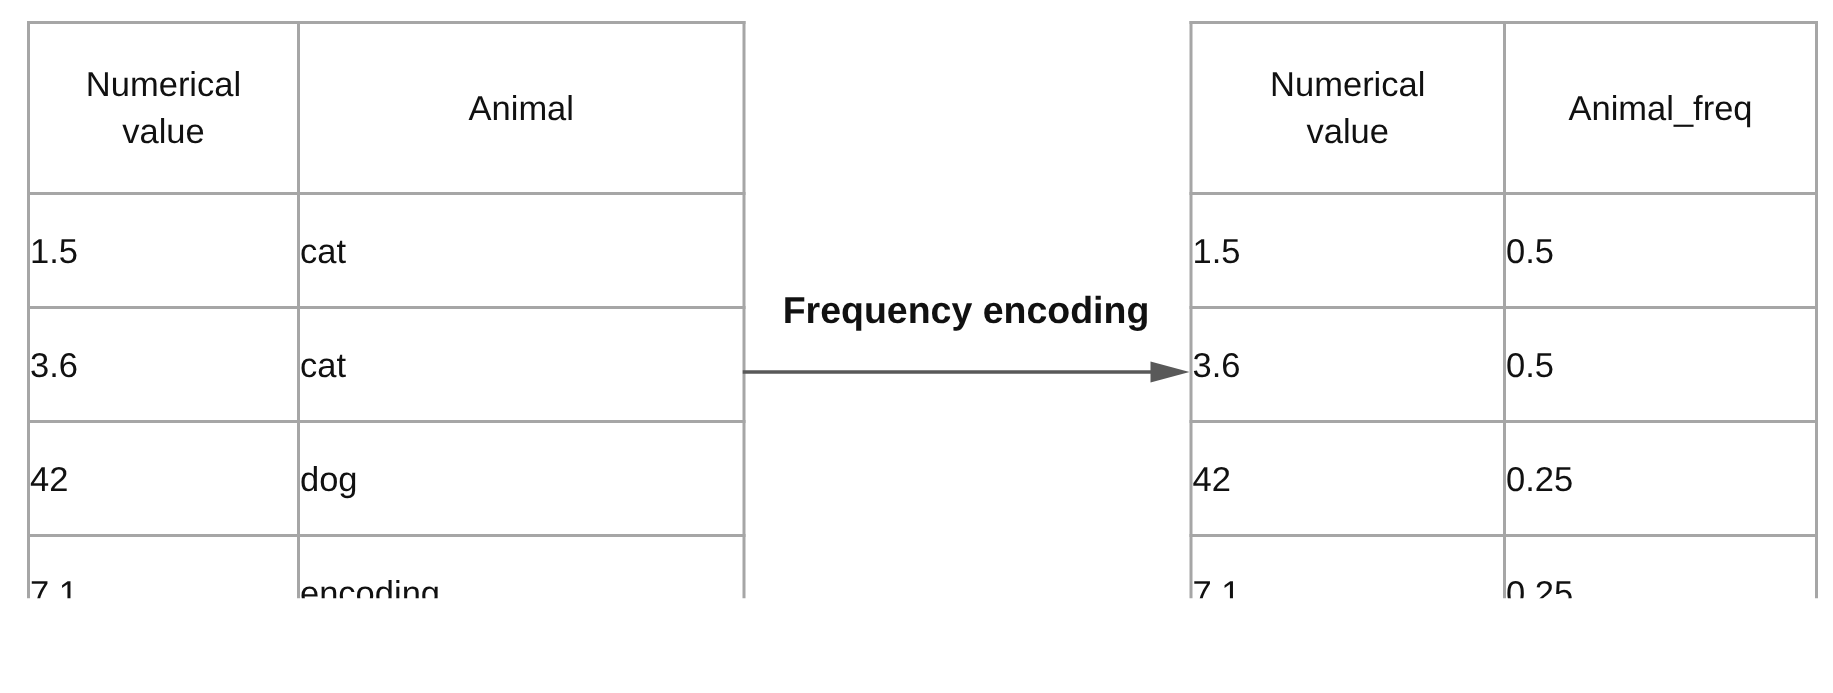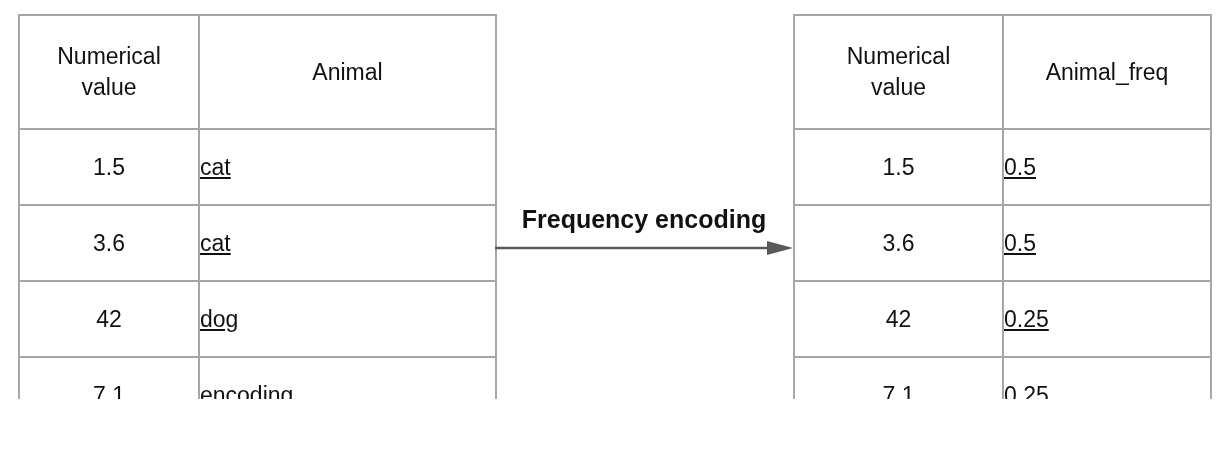--- a/index.html
+++ b/index.html
@@ -27,7 +27,7 @@
   }
   table.tbl th { text-align: center; line-height: 31px; height: 112px; }
   table.tbl td { height: 74px; }
-  td.cell-center { text-align: center; margin-left: 24px; }
+  td.cell-center { text-align: left; margin-left: 24px; }
   td.cell-left  { text-align: left; padding-left: 18px; text-decoration: underline; }
   .hdr-wrap { max-width: 120px; margin: 0 auto; }
 

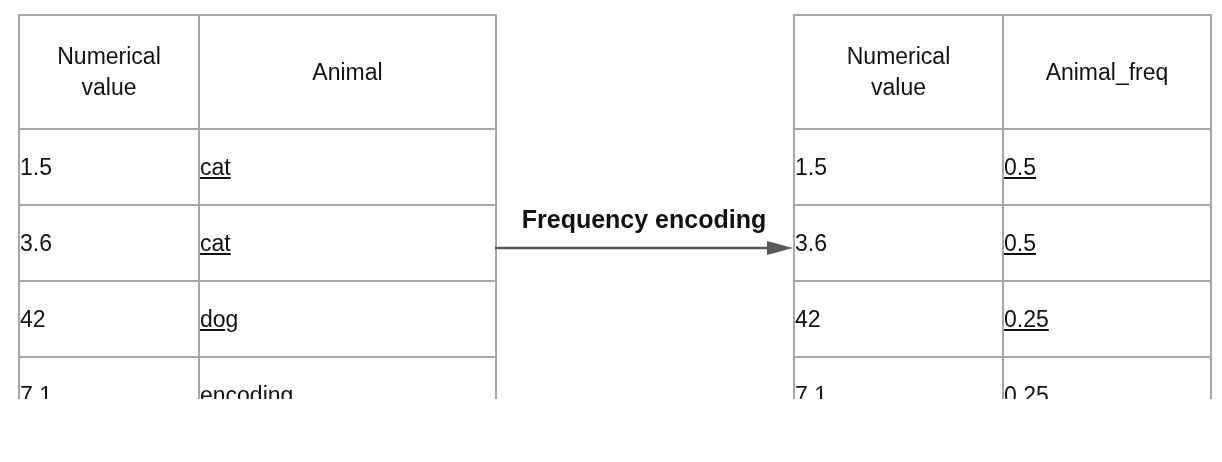--- a/index.html
+++ b/index.html
@@ -28,7 +28,7 @@
   table.tbl th { text-align: center; line-height: 31px; height: 112px; }
   table.tbl td { height: 74px; }
   td.cell-center { text-align: left; margin-left: 24px; }
-  td.cell-left  { text-align: left; padding-left: 18px; text-decoration: underline; }
+  td.cell-left  { text-align: left; padding-left: 18px; }
   .hdr-wrap { max-width: 120px; margin: 0 auto; }
 
   .tbl-left  { left: 18px;  width: 477px; }

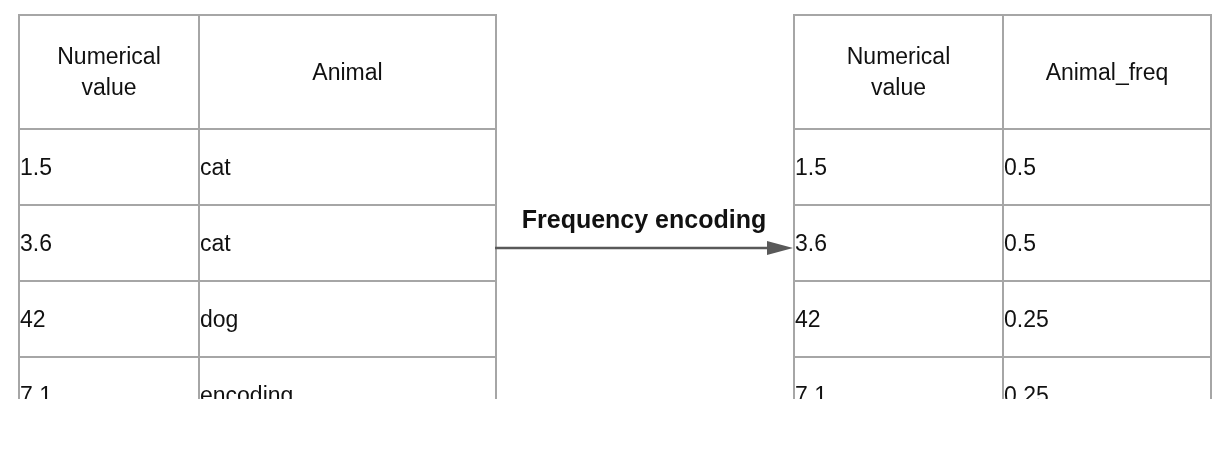--- a/index.html
+++ b/index.html
@@ -44,7 +44,6 @@
     font-weight: bold;
     color: #111111;
     white-space: nowrap;
-    margin-top: 12px;
   }
   .arrow-svg {
     position: absolute;

